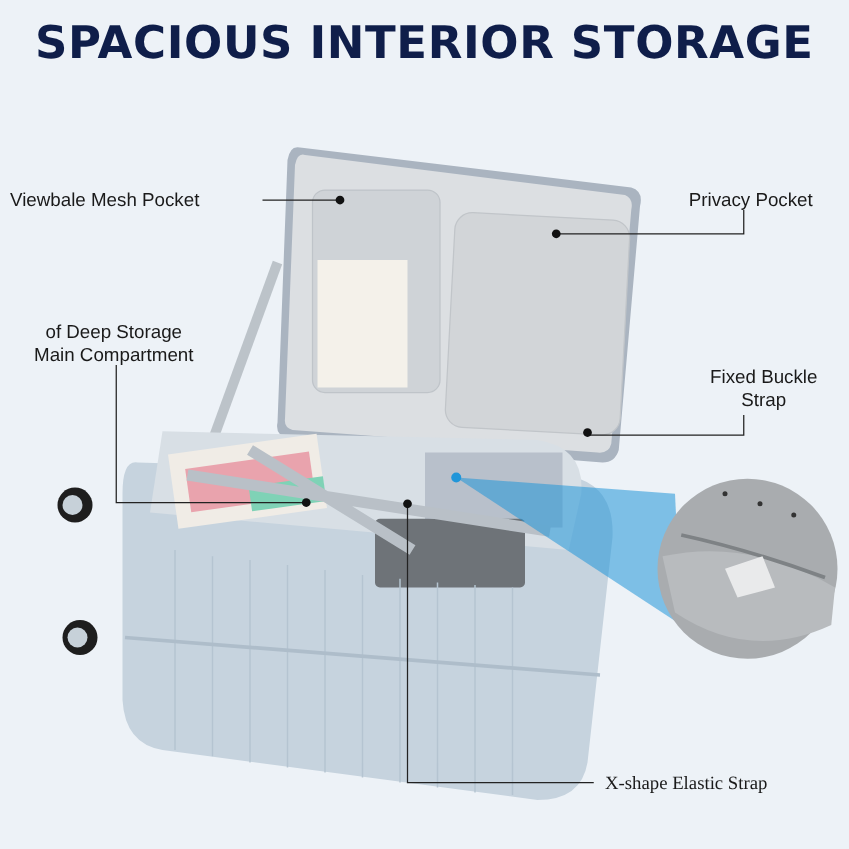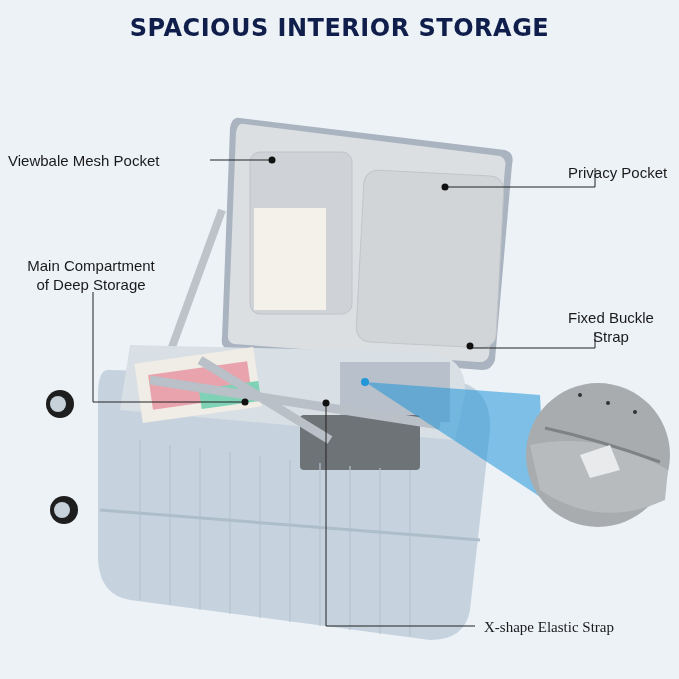--- a/index.html
+++ b/index.html
@@ -4,7 +4,7 @@
 <style>
   html,body{margin:0;padding:0;}
   body{width:679px;height:679px;background:#edf2f7;position:relative;overflow:hidden;font-family:"Liberation Sans",sans-serif;}
-  .title{position:absolute;left:0;top:14px;width:679px;text-align:center;font-family:"DejaVu Sans",sans-serif;font-weight:bold;font-size:24px;color:#0f1e4a;letter-spacing:0.5px;}
+  .title{position:absolute;left:0;top:14px;width:679px;text-align:center;font-family:"DejaVu Sans",sans-serif;font-weight:bold;font-size:36px;color:#0f1e4a;letter-spacing:0.5px;}
   .label{position:absolute;font-size:15px;color:#1a1a1a;line-height:19px;text-align:center;}
   svg.scene{position:absolute;left:0;top:0;}
 </style>

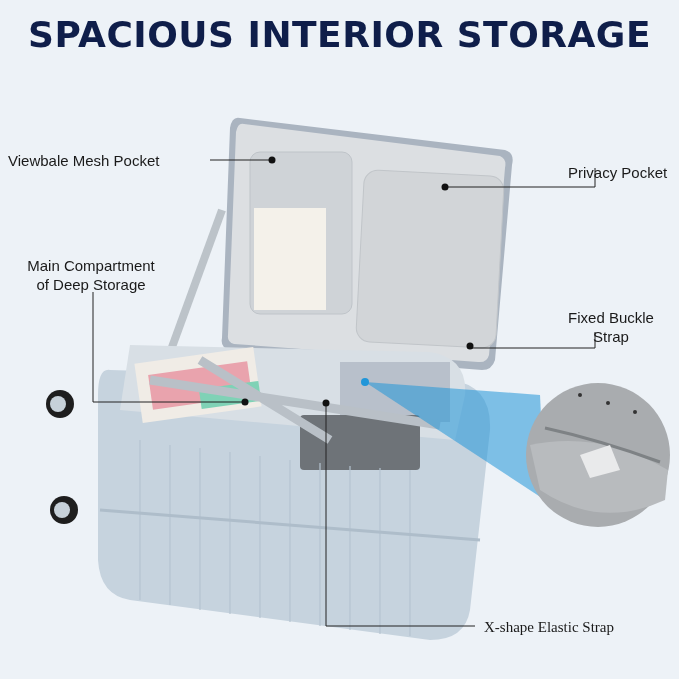--- a/index.html
+++ b/index.html
@@ -89,7 +89,7 @@
 </svg>
 
 <div class="label" style="left:8px;top:151px;">Viewbale Mesh Pocket</div>
-<div class="label" style="left:568px;top:151px;margin-top:12px;">Privacy Pocket</div>
+<div class="label" style="left:551px;top:151px;">Privacy Pocket</div>
 <div class="label" style="left:6px;top:256px;width:170px;">
   <div>Main Compartment</div>
   <div>of Deep Storage</div>

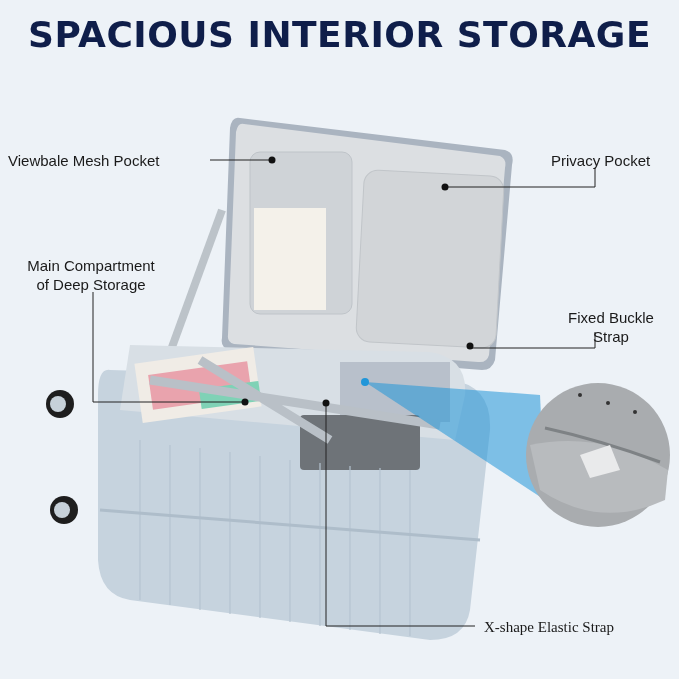--- a/index.html
+++ b/index.html
@@ -91,8 +91,8 @@
 <div class="label" style="left:8px;top:151px;">Viewbale Mesh Pocket</div>
 <div class="label" style="left:551px;top:151px;">Privacy Pocket</div>
 <div class="label" style="left:6px;top:256px;width:170px;">
+  <div>of Deep Storage</div>
   <div>Main Compartment</div>
-  <div>of Deep Storage</div>
 </div>
 <div class="label" style="left:555px;top:292px;width:112px;margin-top:16px;">
   <div>Fixed Buckle</div>

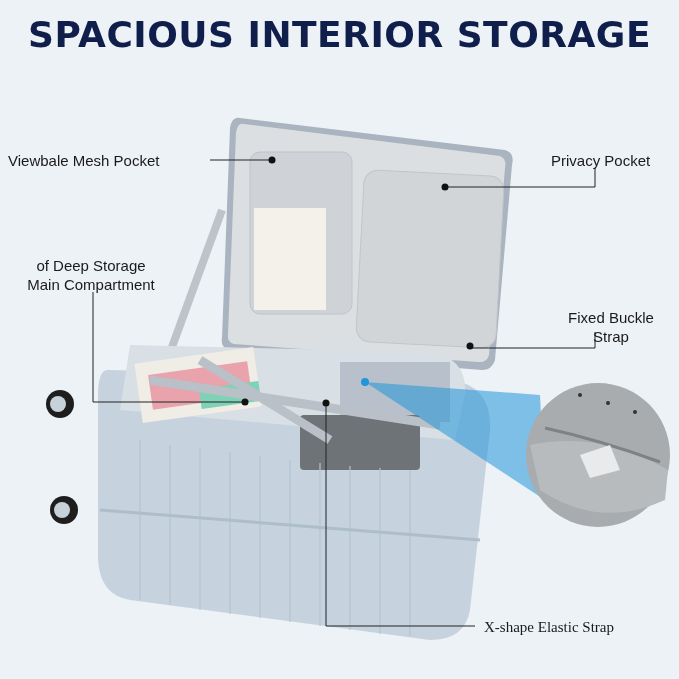--- a/index.html
+++ b/index.html
@@ -94,7 +94,7 @@
   <div>of Deep Storage</div>
   <div>Main Compartment</div>
 </div>
-<div class="label" style="left:555px;top:292px;width:112px;margin-top:16px;">
+<div class="label" style="left:555px;top:292px;width:112px;">
   <div>Fixed Buckle</div>
   <div>Strap</div>
 </div>

